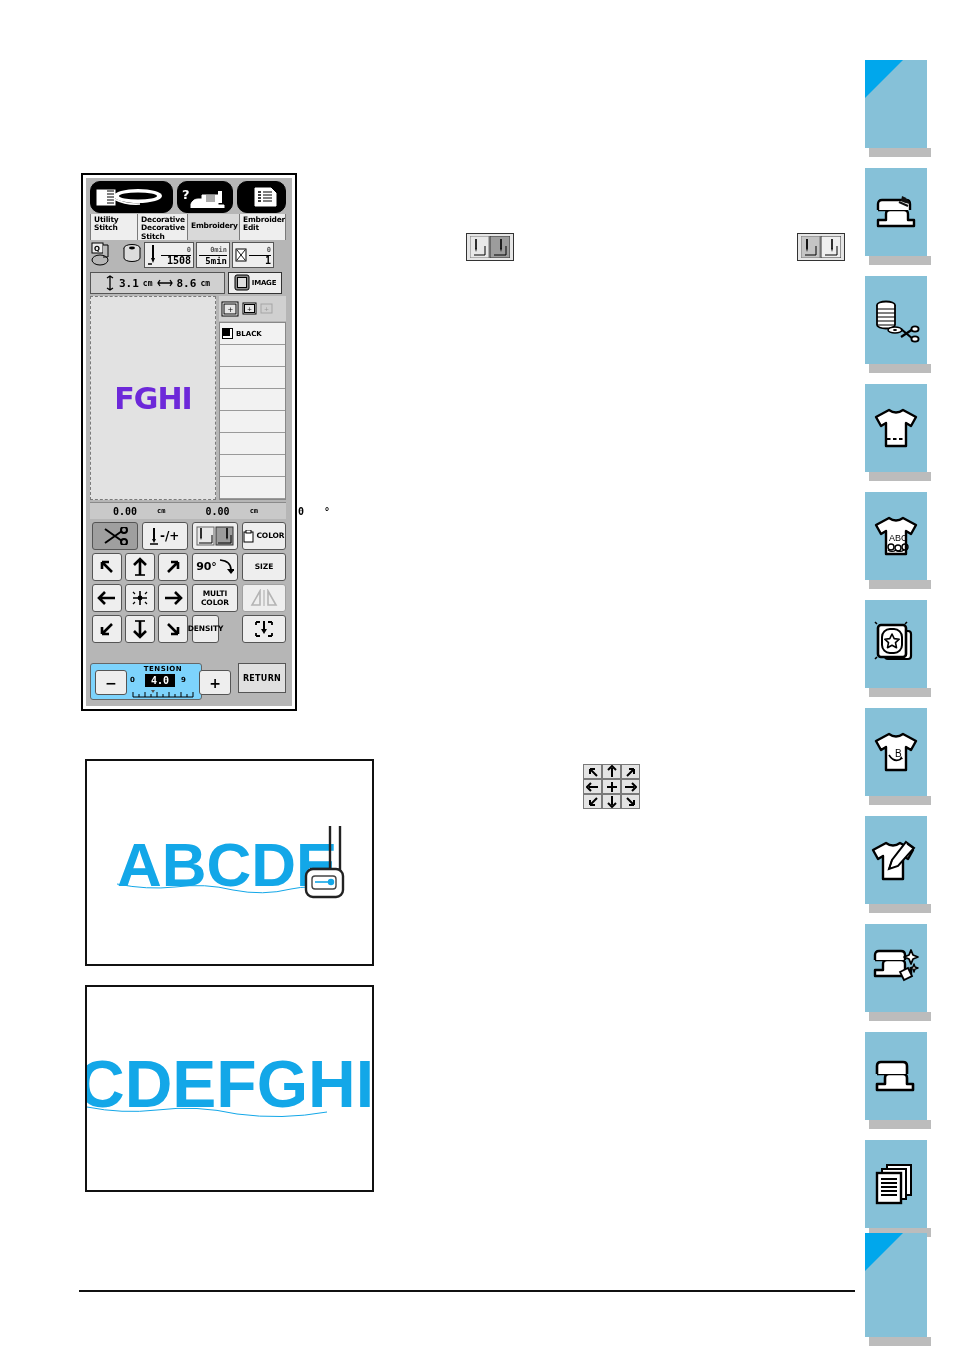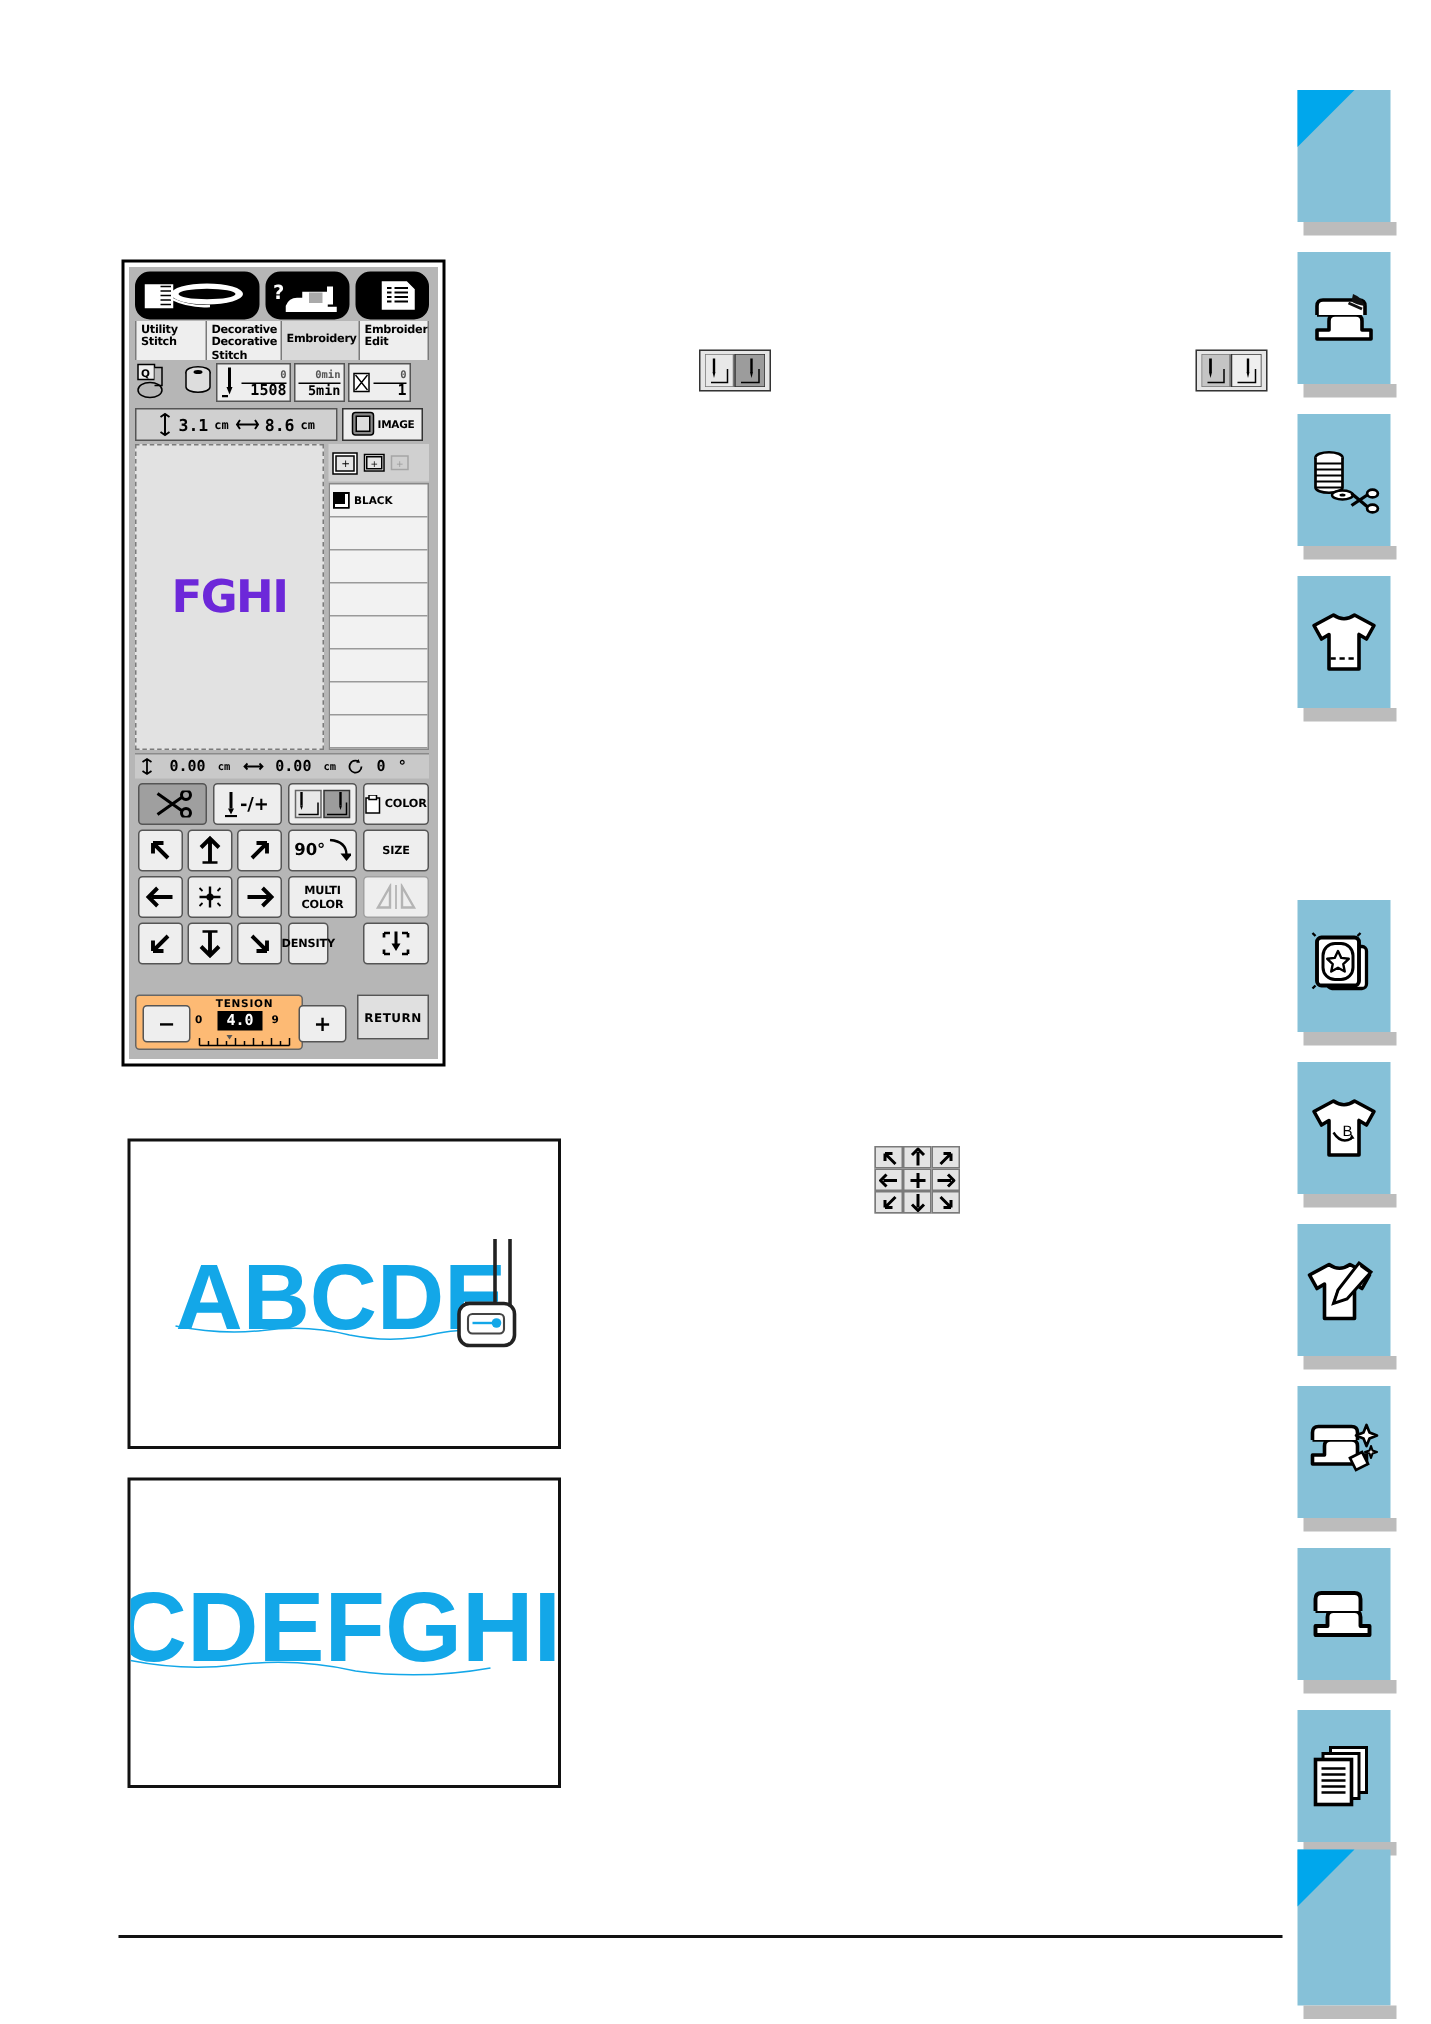--- a/index.html
+++ b/index.html
@@ -157,7 +157,7 @@
   #coord-bar {
     position:absolute; left:4px; top:324px; width:196px; height:17px;
     background:#c9c9c9; border-top:1px solid #8a8a8a;
-    display:flex; align-items:center; gap:8px; padding-left:3px;
+    display:flex; align-items:center; gap:20px; padding-left:3px;
     font-family:"DejaVu Sans Mono", monospace; font-size:10px; font-weight:bold;
   }
   #coord-bar .unit { font-size:7px; }

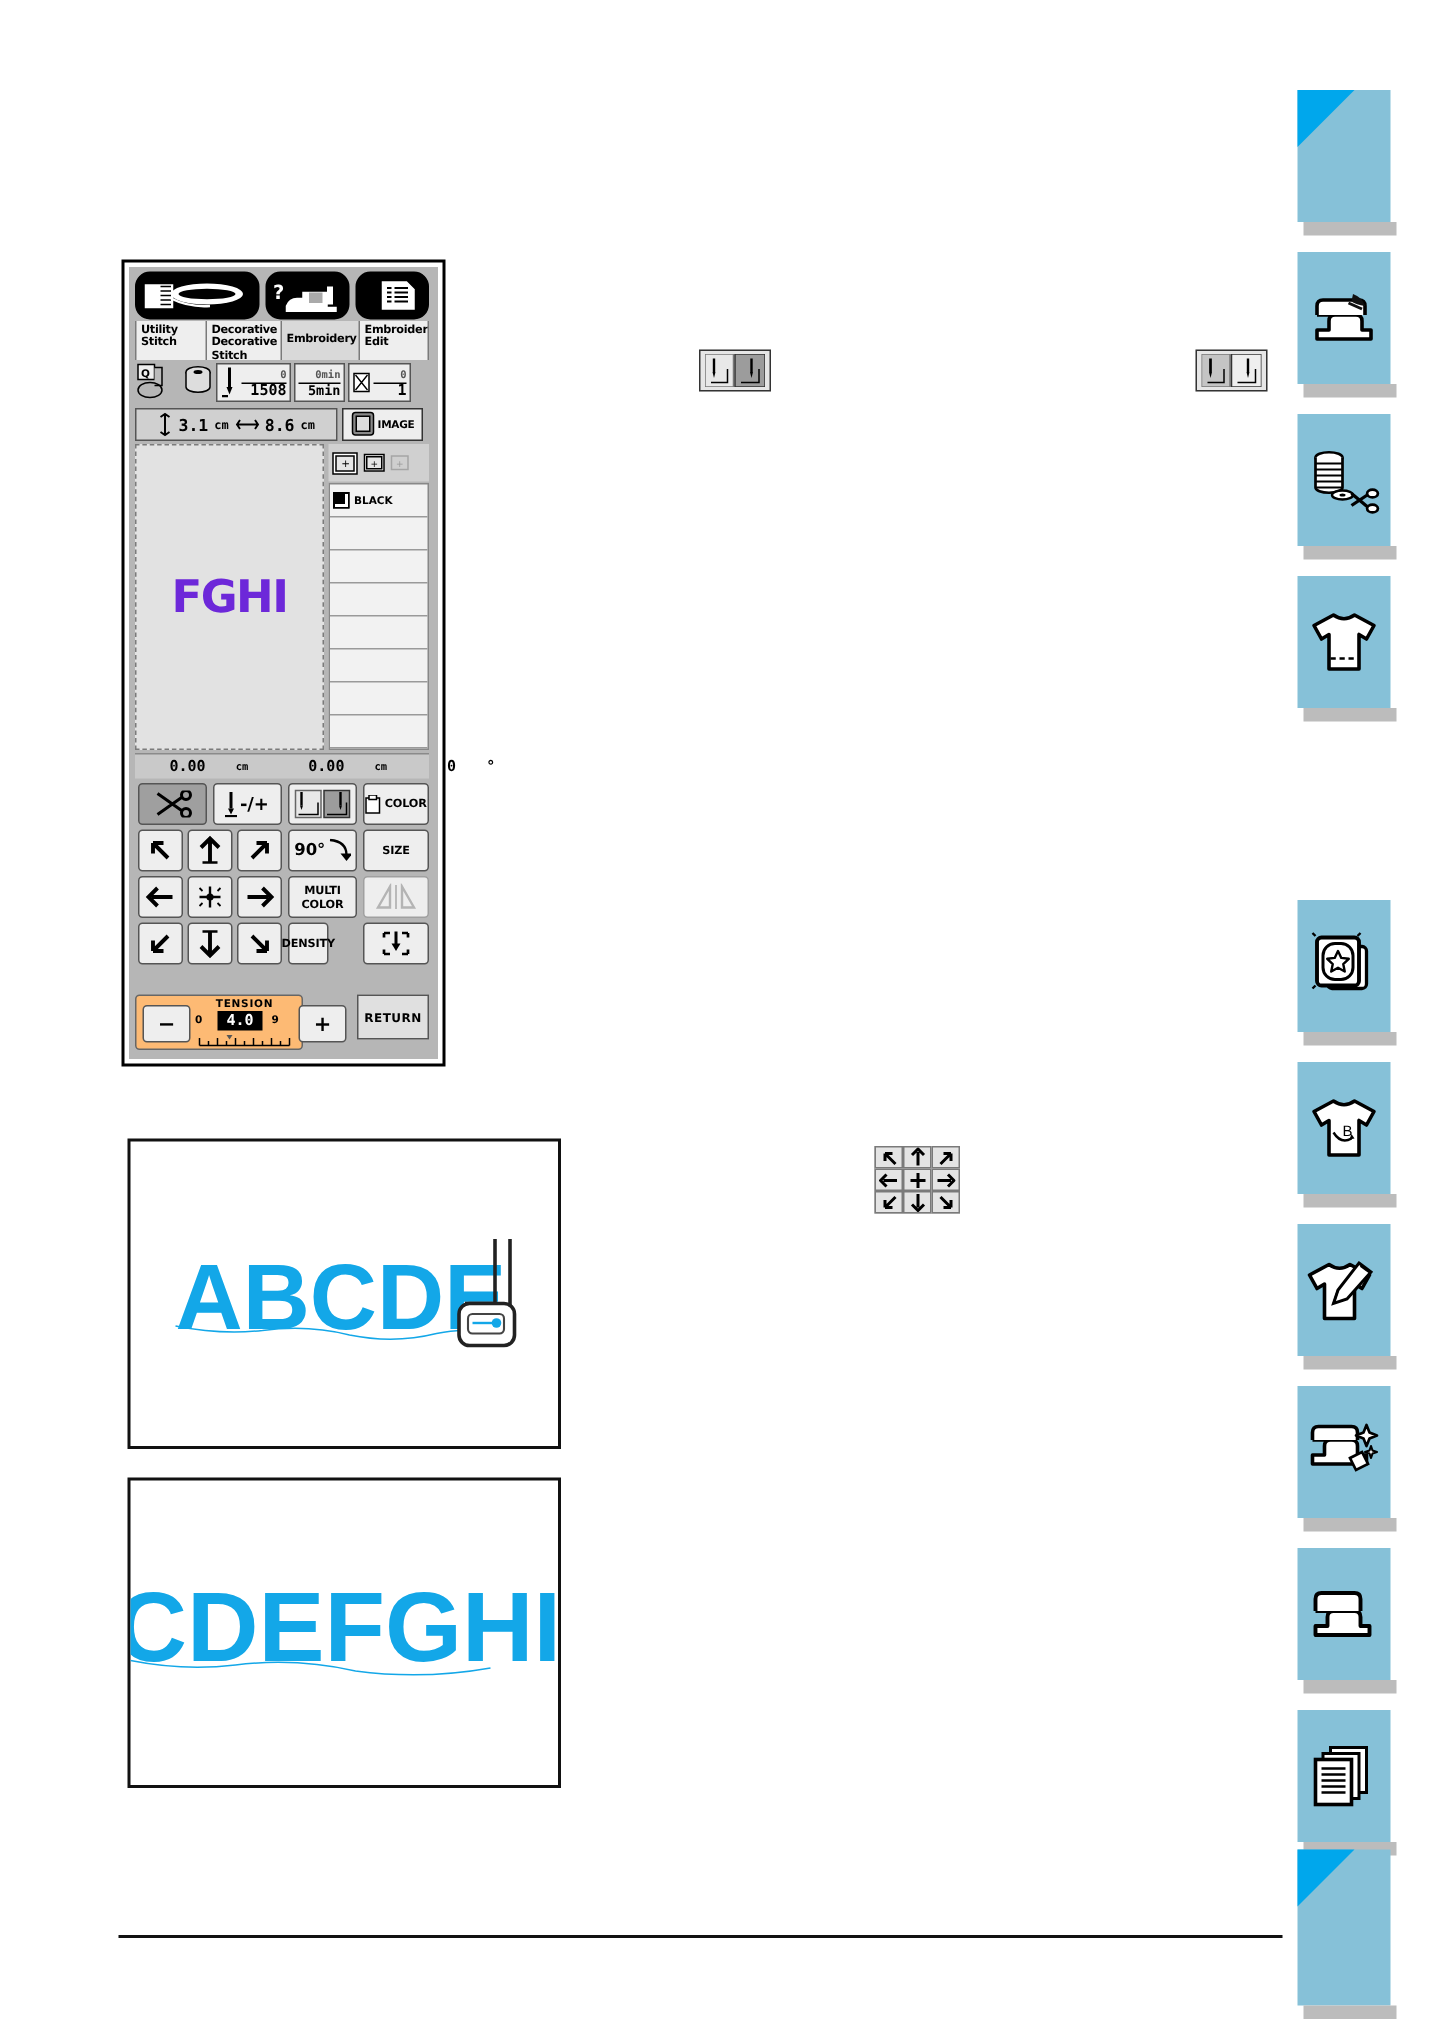--- a/index.html
+++ b/index.html
@@ -698,6 +698,19 @@
     <div class="tab-shadow"></div>
   </div>
 
+  <div class="side-tab" style="top:492px">
+    <div class="tab-icon">
+      <svg width="50" height="42" viewBox="0 0 50 42">
+        <path d="M18 3 q7 5 14 0 l13 7 l-5 9 l-5 -3 v23 H15 V16 l-5 3 l-5 -9 z" fill="#fff" stroke="#000" stroke-width="2.4" stroke-linejoin="round"></path>
+        <text x="18" y="26" font-family="Liberation Sans, sans-serif" font-size="9" fill="#000">ABC</text>
+        <circle cx="20" cy="32" r="3" fill="none" stroke="#000" stroke-width="1.4"></circle>
+        <circle cx="27" cy="33" r="3" fill="none" stroke="#000" stroke-width="1.4"></circle>
+        <circle cx="34" cy="32" r="3" fill="none" stroke="#000" stroke-width="1.4"></circle>
+        <path d="M17 35 q4 3 8 0 q4 3 8 0" stroke="#000" stroke-width="1.2" fill="none"></path>
+      </svg>
+    </div>
+    <div class="tab-shadow"></div>
+  </div>
 
   <div class="side-tab" style="top:600px">
     <div class="tab-icon">

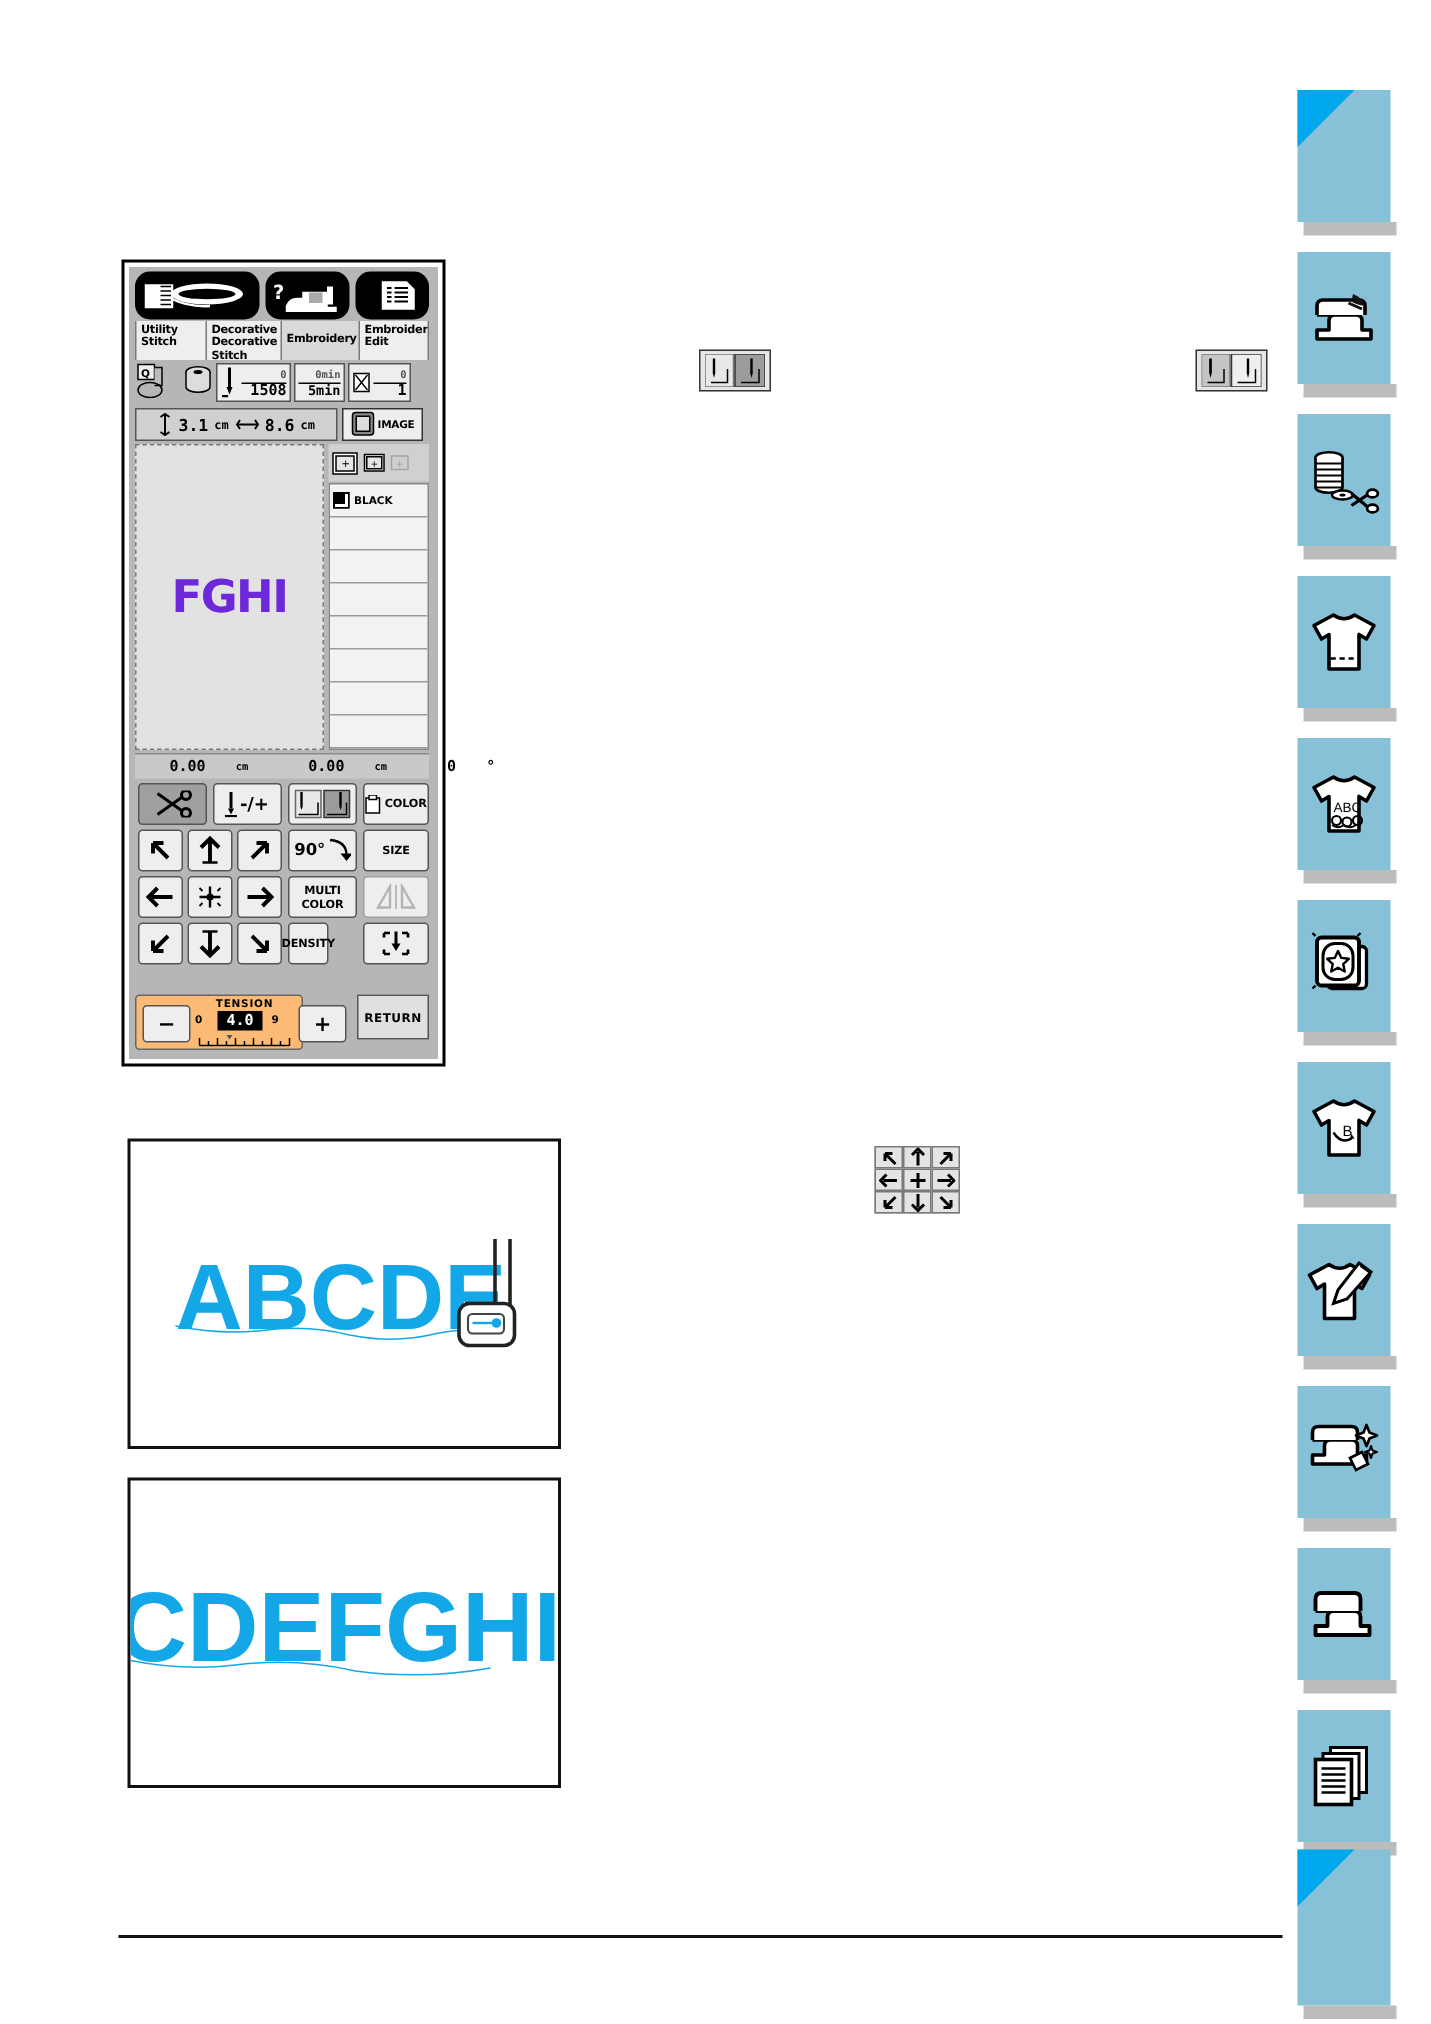--- a/index.html
+++ b/index.html
@@ -178,7 +178,7 @@
 
   #tension-box {
     position:absolute; left:0; top:142px; width:112px; height:37px;
-    background:#fdba74; border:1px solid #666; border-radius:3px;
+    background:#7dd3fc; border:1px solid #666; border-radius:3px;
   }
   #tension-label {
     position:absolute; left:40px; top:1px; width:64px; text-align:center;

